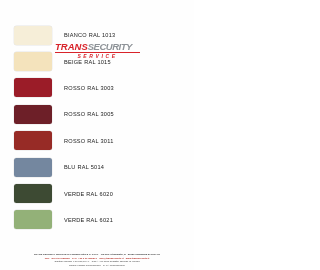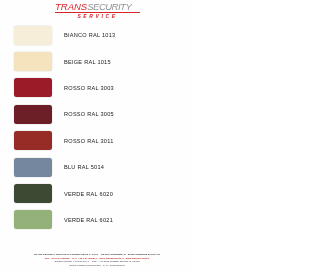--- a/index.html
+++ b/index.html
@@ -24,7 +24,7 @@
   .logo-line1 {
     display:flex;
     align-items:baseline;
-    font-weight:normal;
+    font-weight:bold;
     font-size:9px;
     letter-spacing:-0.3px;
     line-height:10px;

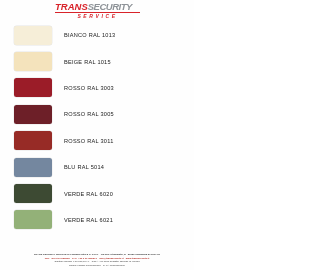--- a/index.html
+++ b/index.html
@@ -40,6 +40,7 @@
     font-size:9.5px;
     letter-spacing:-0.5px;
     margin-left:0px;
+    margin-top:40px;
   }
   .logo-rule {
     width:100%;

